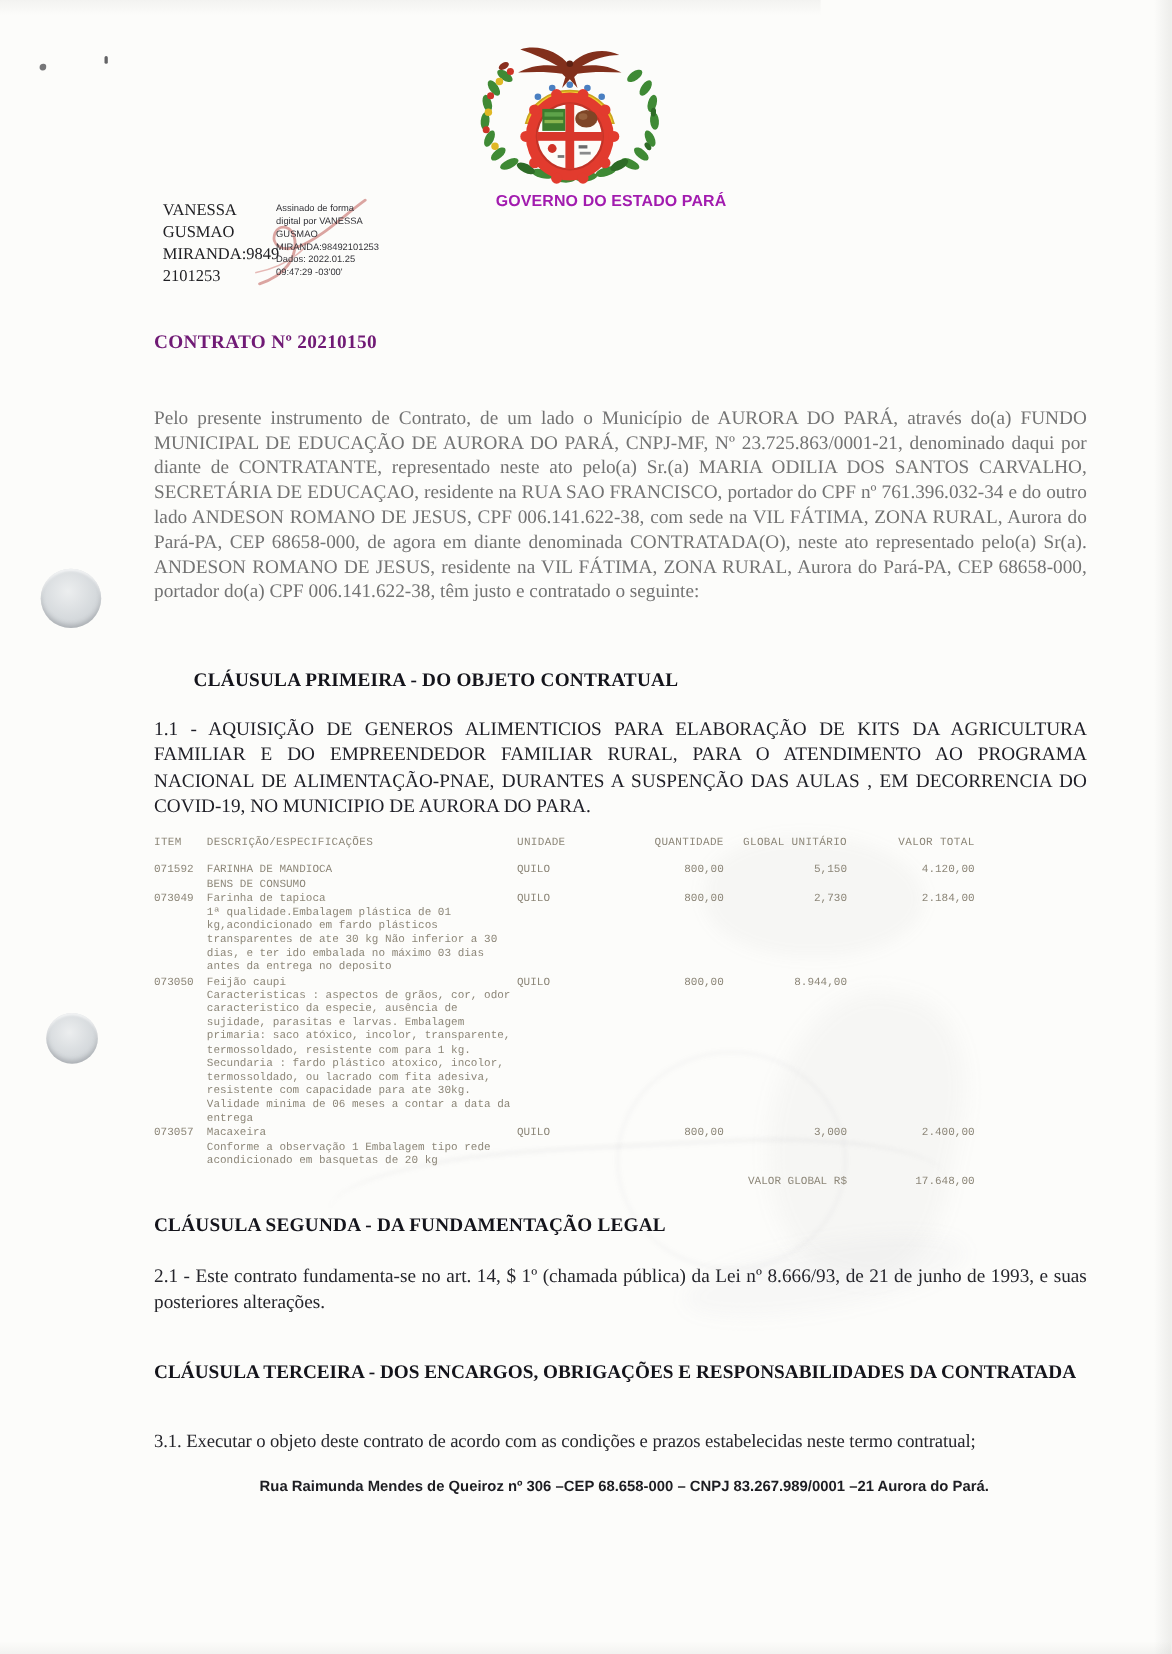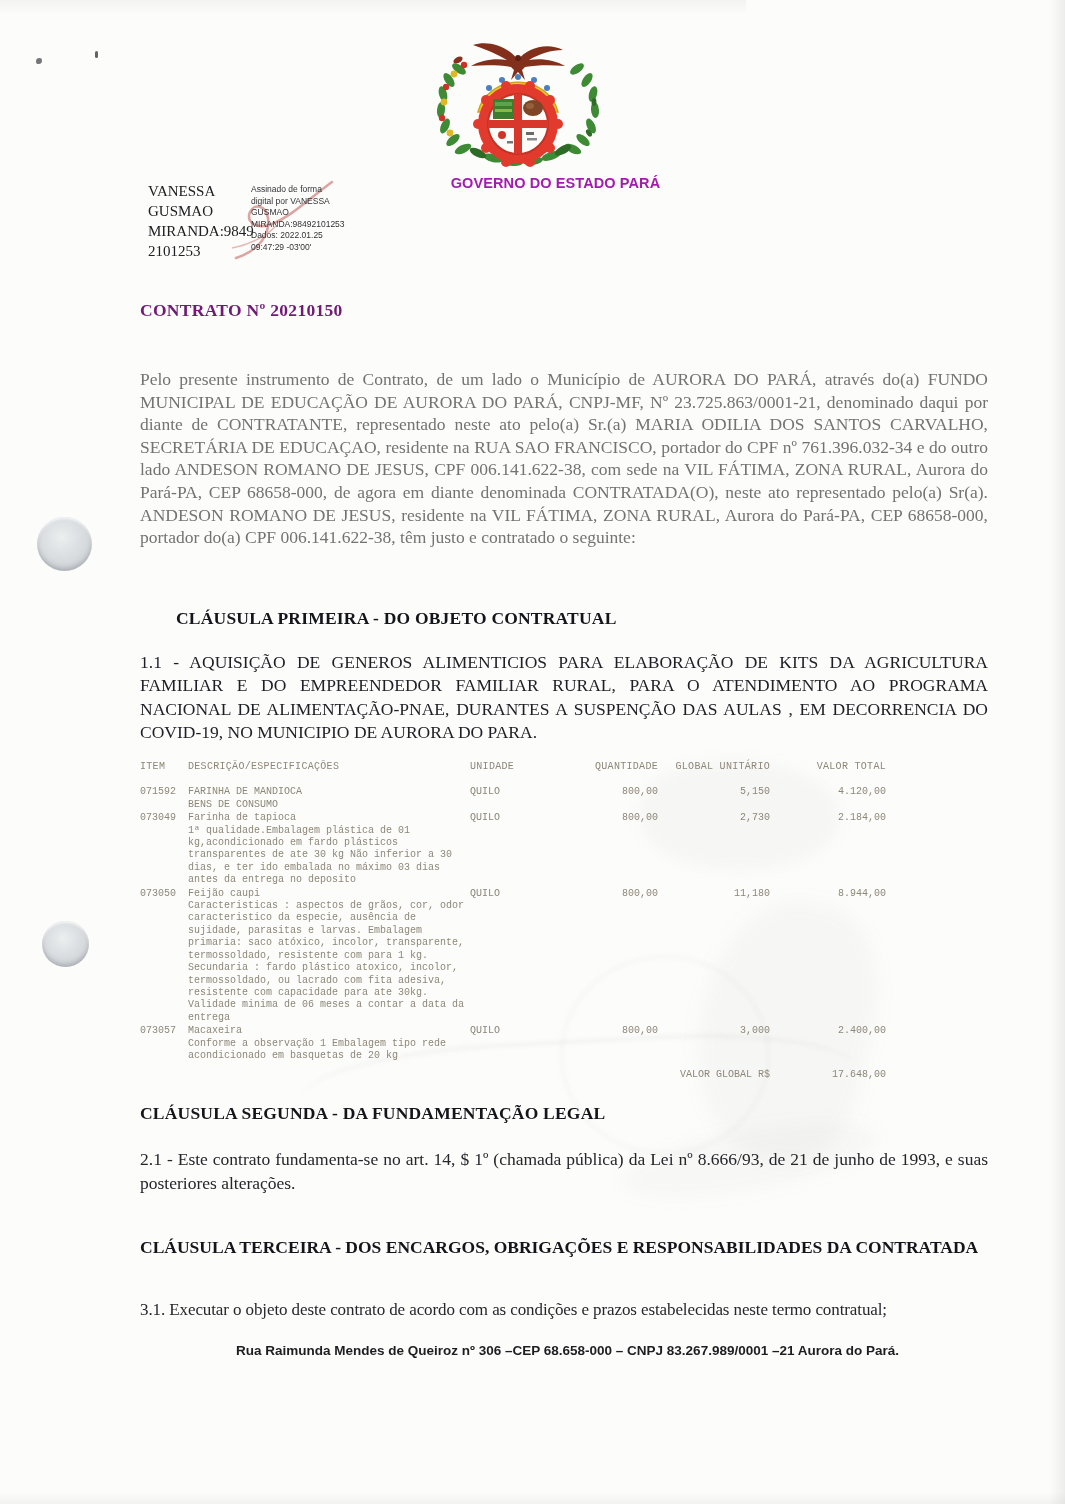--- a/index.html
+++ b/index.html
@@ -262,7 +262,6 @@
       </div>
       <div class="c-unit">QUILO</div>
       <div class="c-qty">800,00</div>
-      <div class="c-vu">11,180</div>
       <div class="c-vt">8.944,00</div>
     </div>
 

